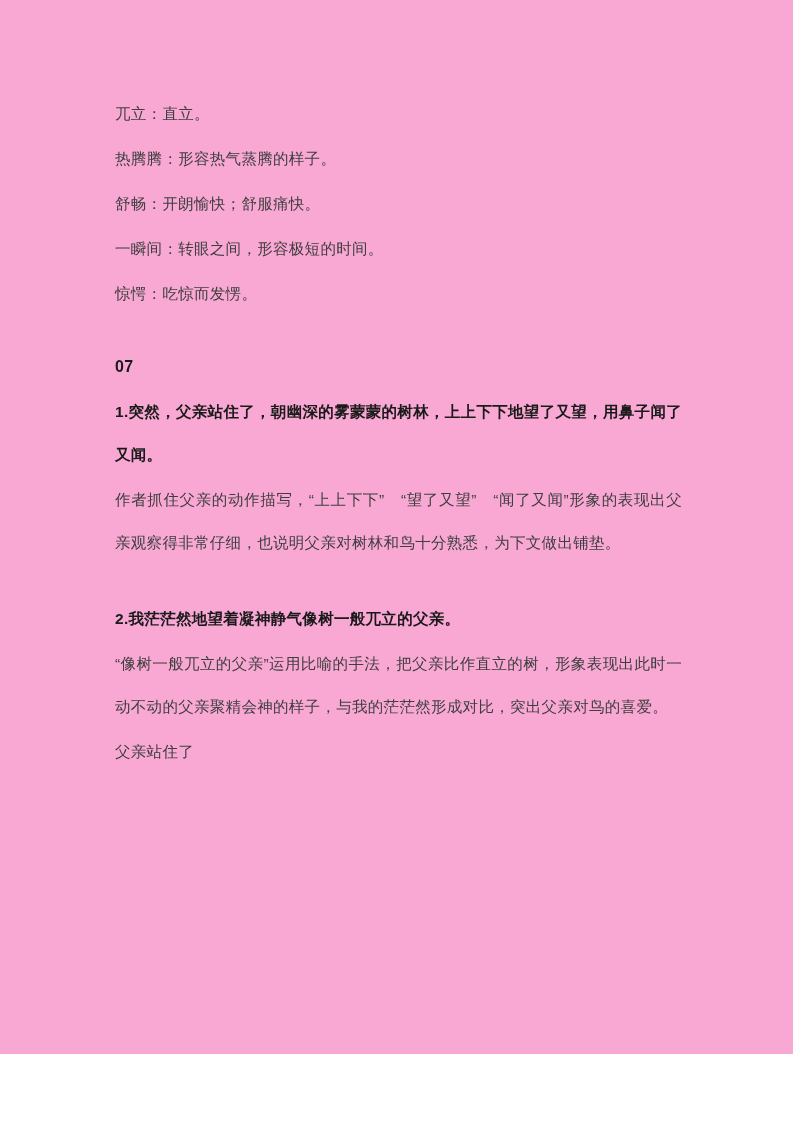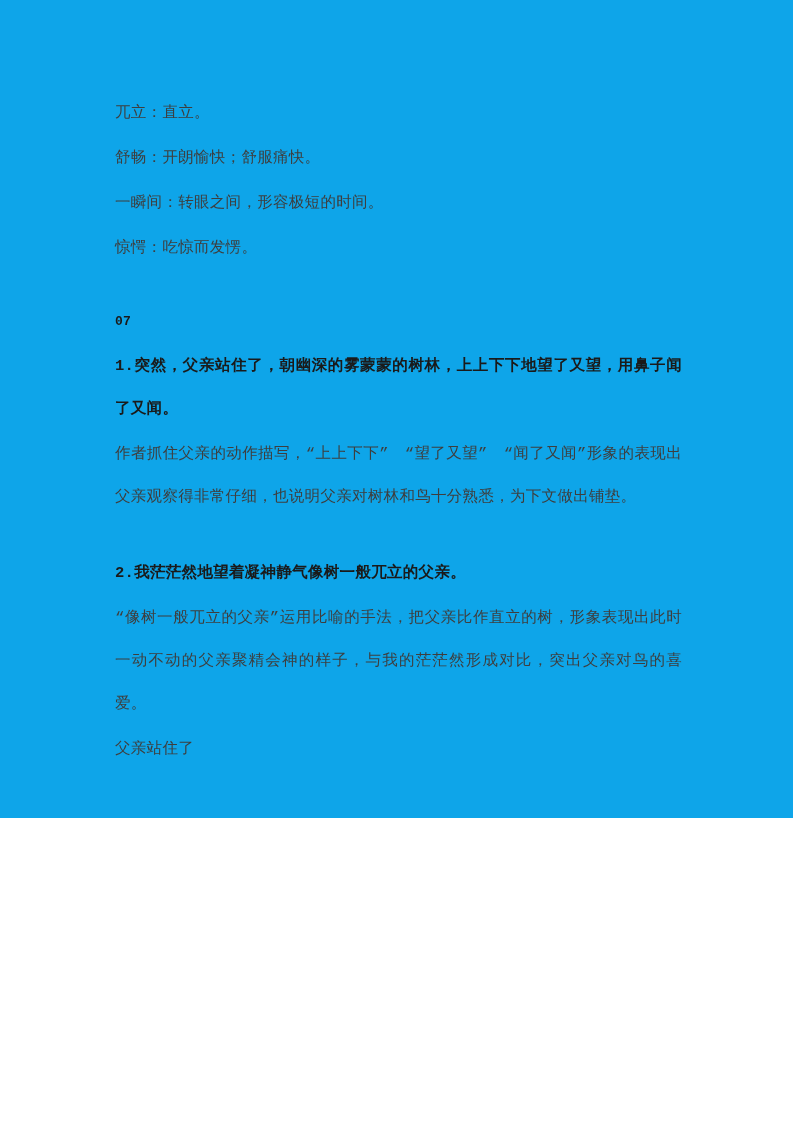--- a/index.html
+++ b/index.html
@@ -10,10 +10,10 @@
   .page {
     position: relative;
     width: 793px;
-    height: 818px;
-    background: #0ea5e9;
+    height: 1054px;
+    background: #f9a8d4;
     overflow: hidden;
-    font-family: Liberation Mono, monospace;
+    font-family: Liberation Sans, sans-serif;
   }
   .content {
     position: absolute;

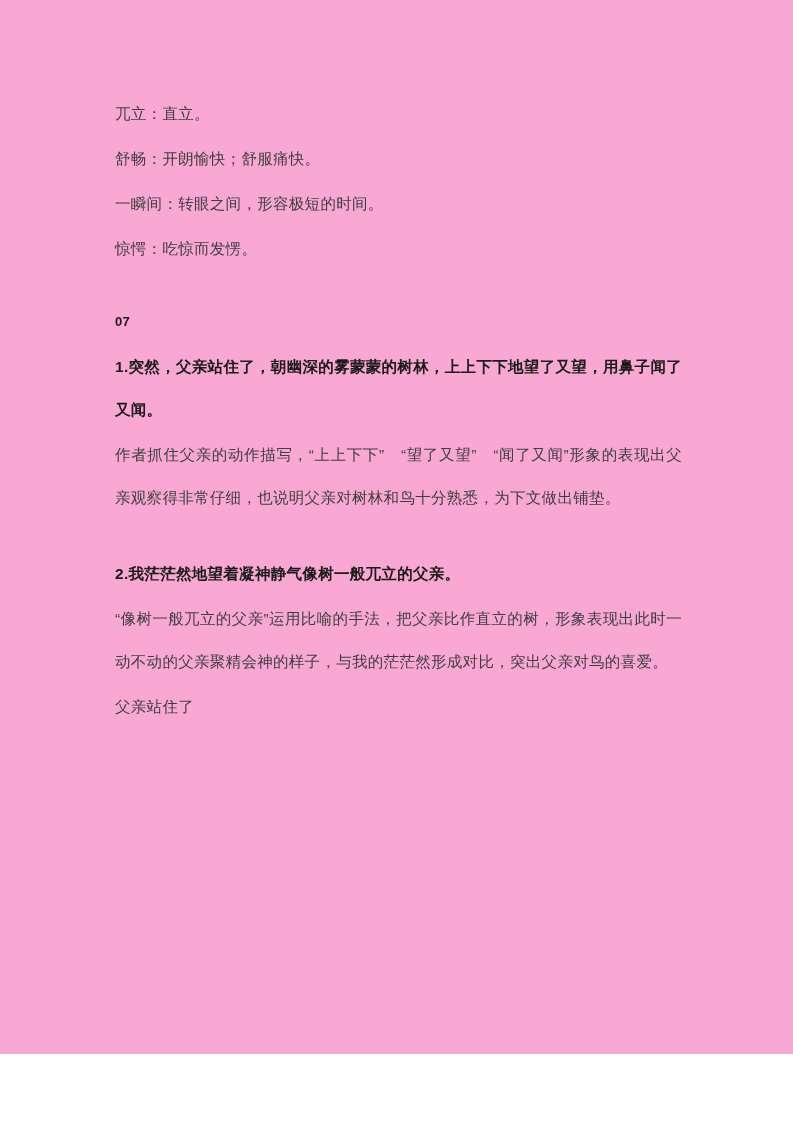--- a/index.html
+++ b/index.html
@@ -50,6 +50,7 @@
   <div class="content">
 
     <p>兀立：直立。</p>
+    <p>热腾腾：形容热气蒸腾的样子。</p>
     <p>舒畅：开朗愉快；舒服痛快。</p>
     <p>一瞬间：转眼之间，形容极短的时间。</p>
     <p>惊愕：吃惊而发愣。</p>

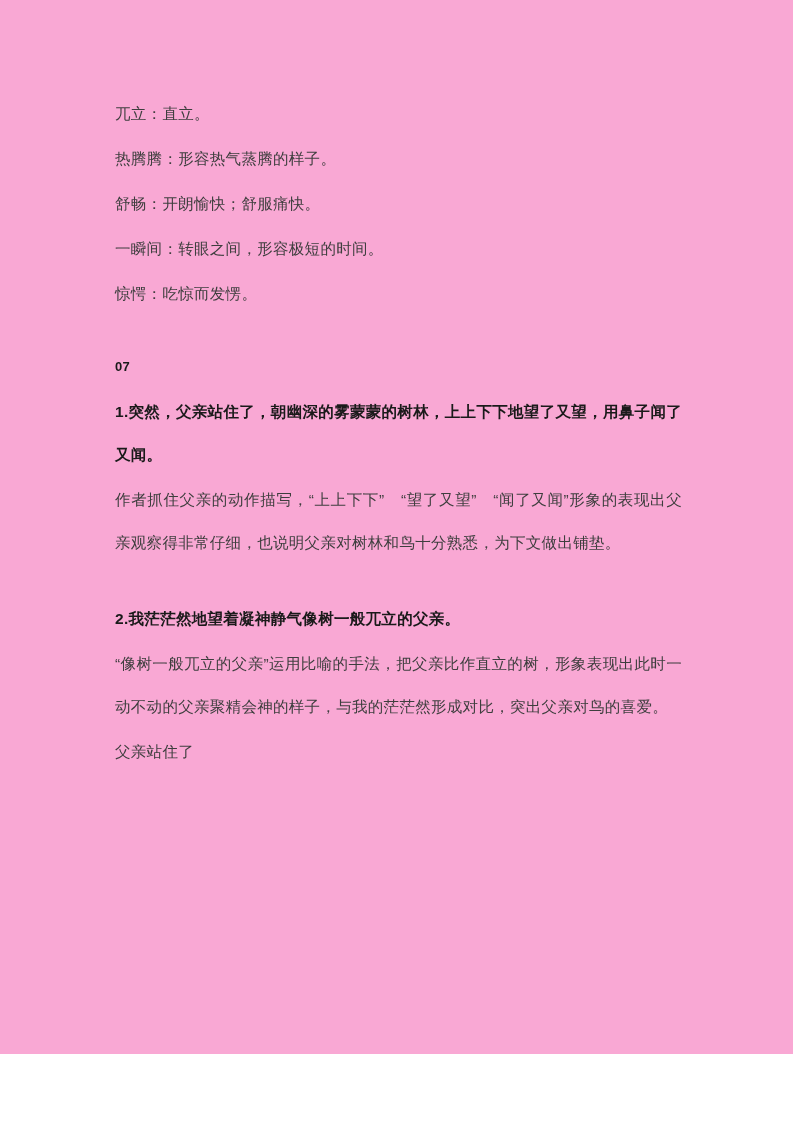--- a/index.html
+++ b/index.html
@@ -38,7 +38,7 @@
   .section-number {
     font-weight: bold;
     color: #1a1a1a;
-    font-size: 13px;
+    font-size: 16px;
   }
   .gap-top { margin-top: 30px !important; }
   .gap-top-lg { margin-top: 33px !important; }

